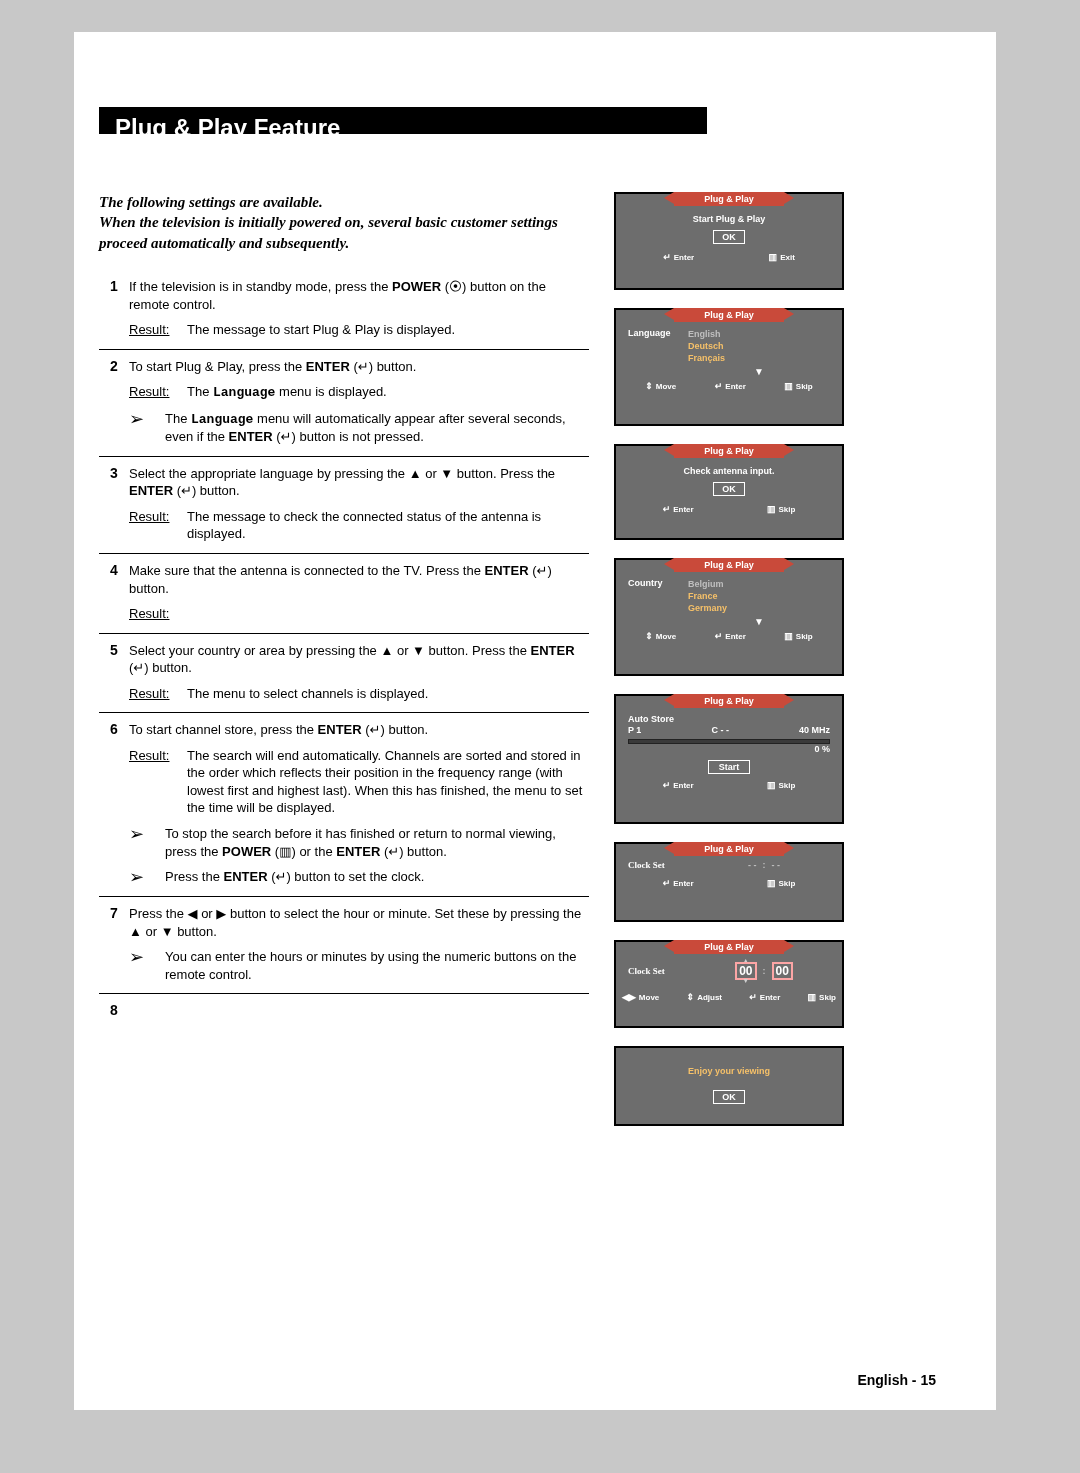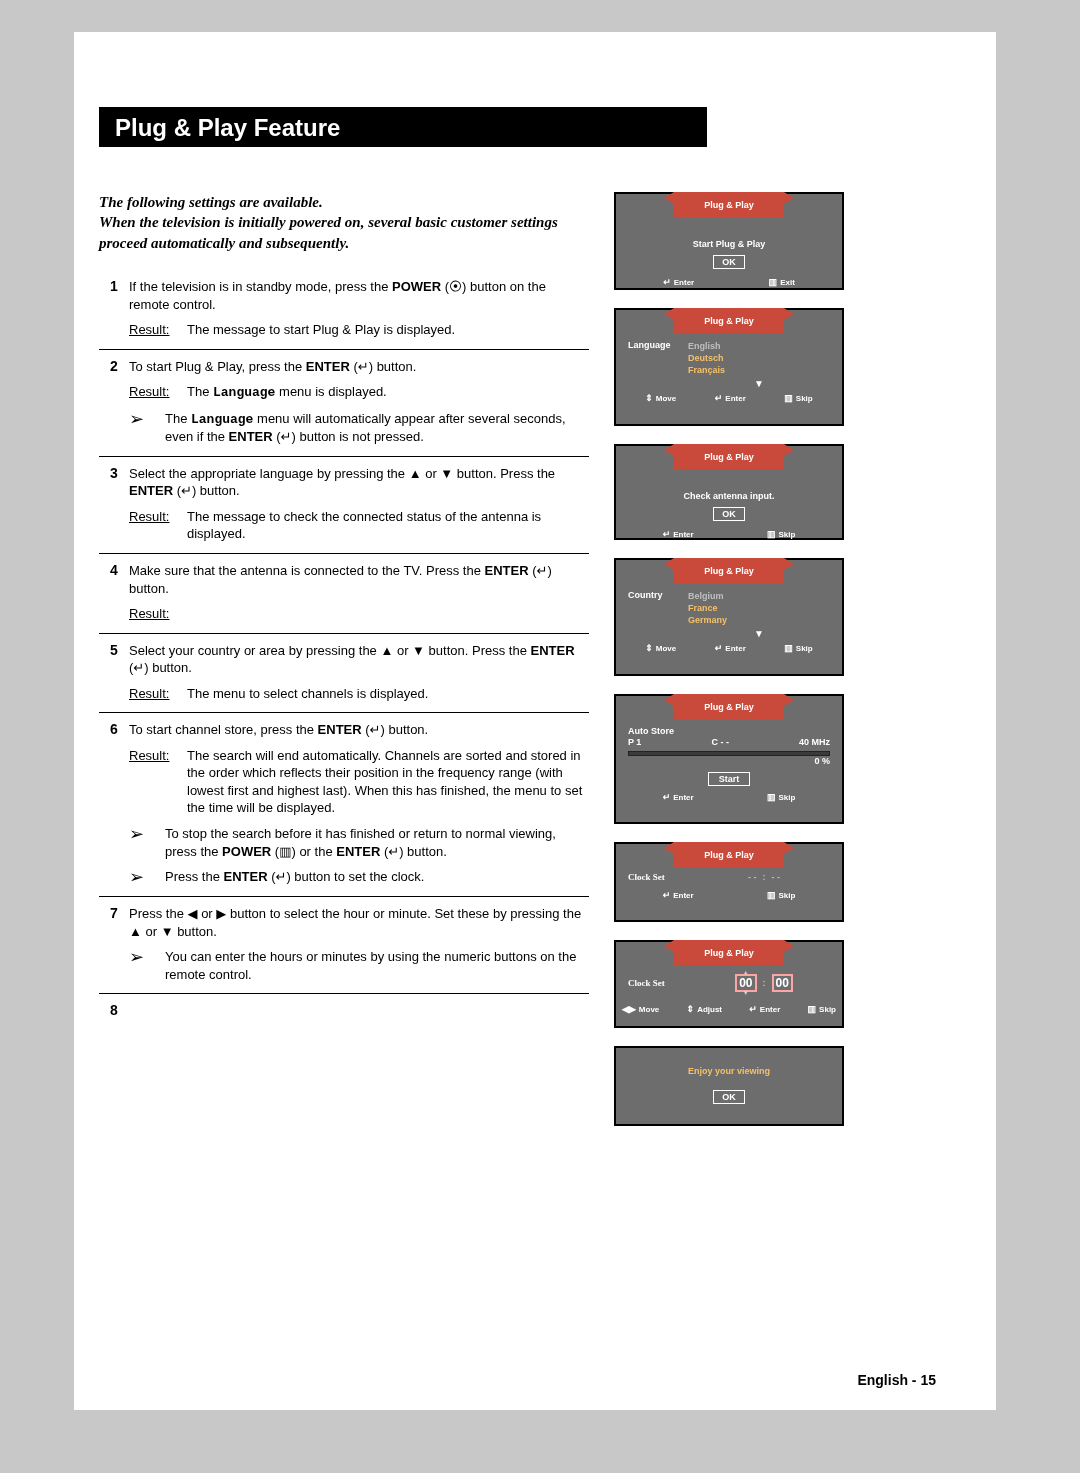--- a/index.html
+++ b/index.html
@@ -24,7 +24,7 @@
     left: 25px;
     top: 75px;
     width: 608px;
-    height: 40px;
+    height: 27px;
     background: #000;
     color: #fff;
     font-size: 24px;

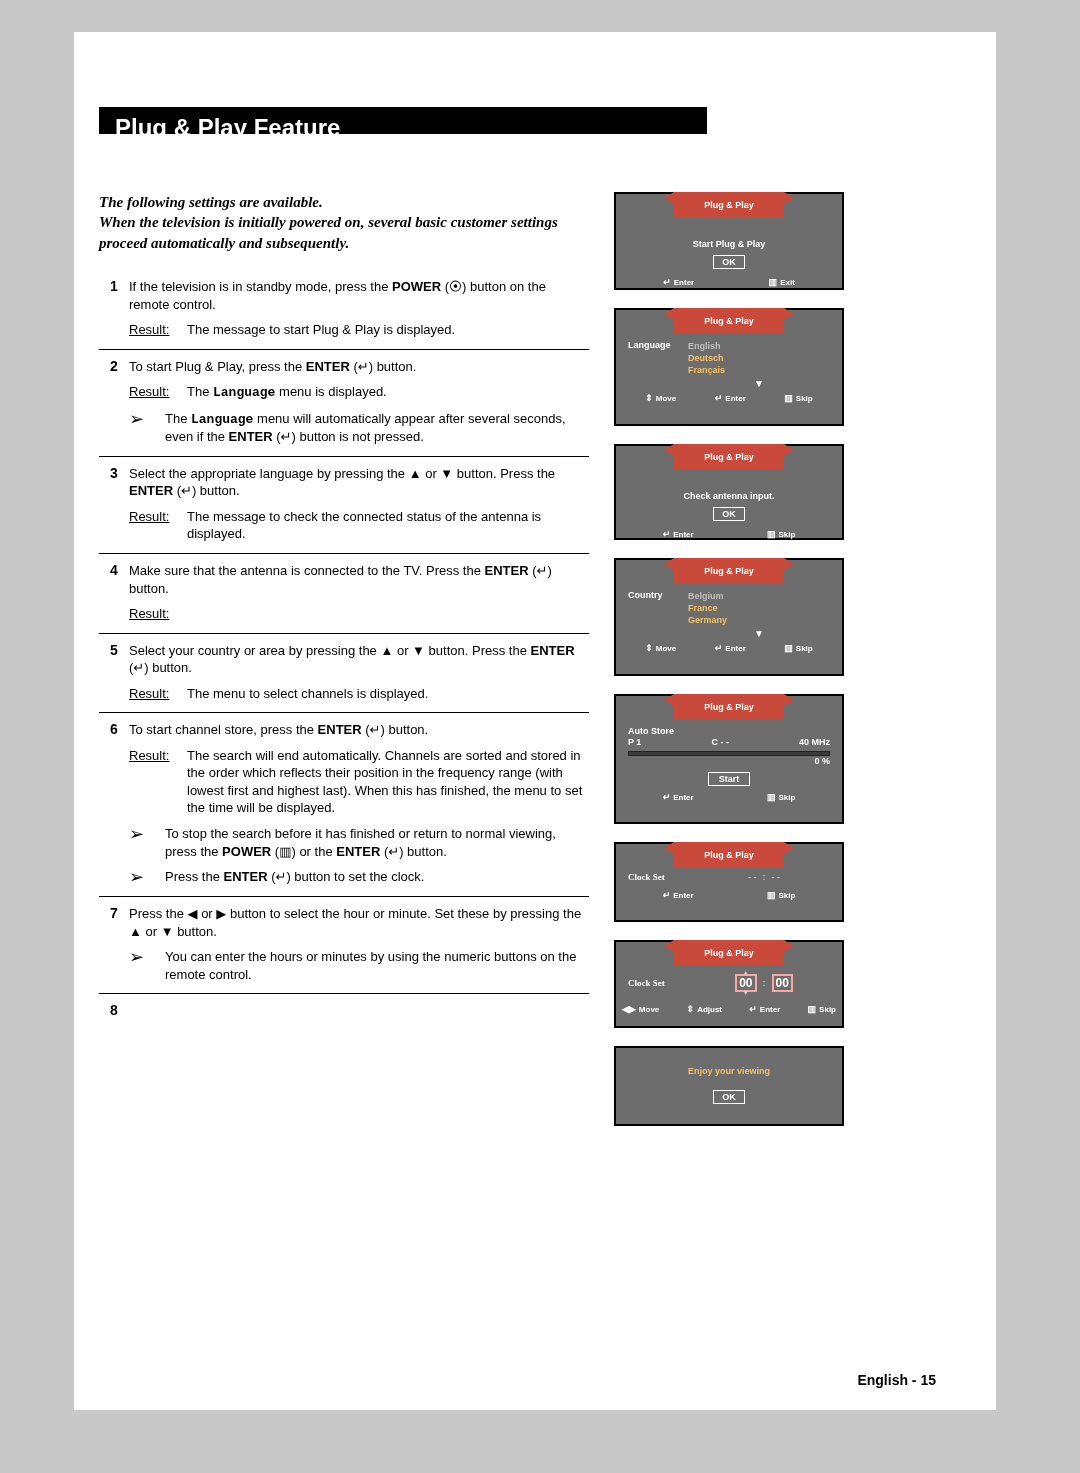--- a/index.html
+++ b/index.html
@@ -107,7 +107,7 @@
     width:110px;
     text-align:center;
     font-size:9px;
-    padding:8px 0;
+    padding:2px 0;
     position:relative;
   }
   .osd-tab::before, .osd-tab::after {

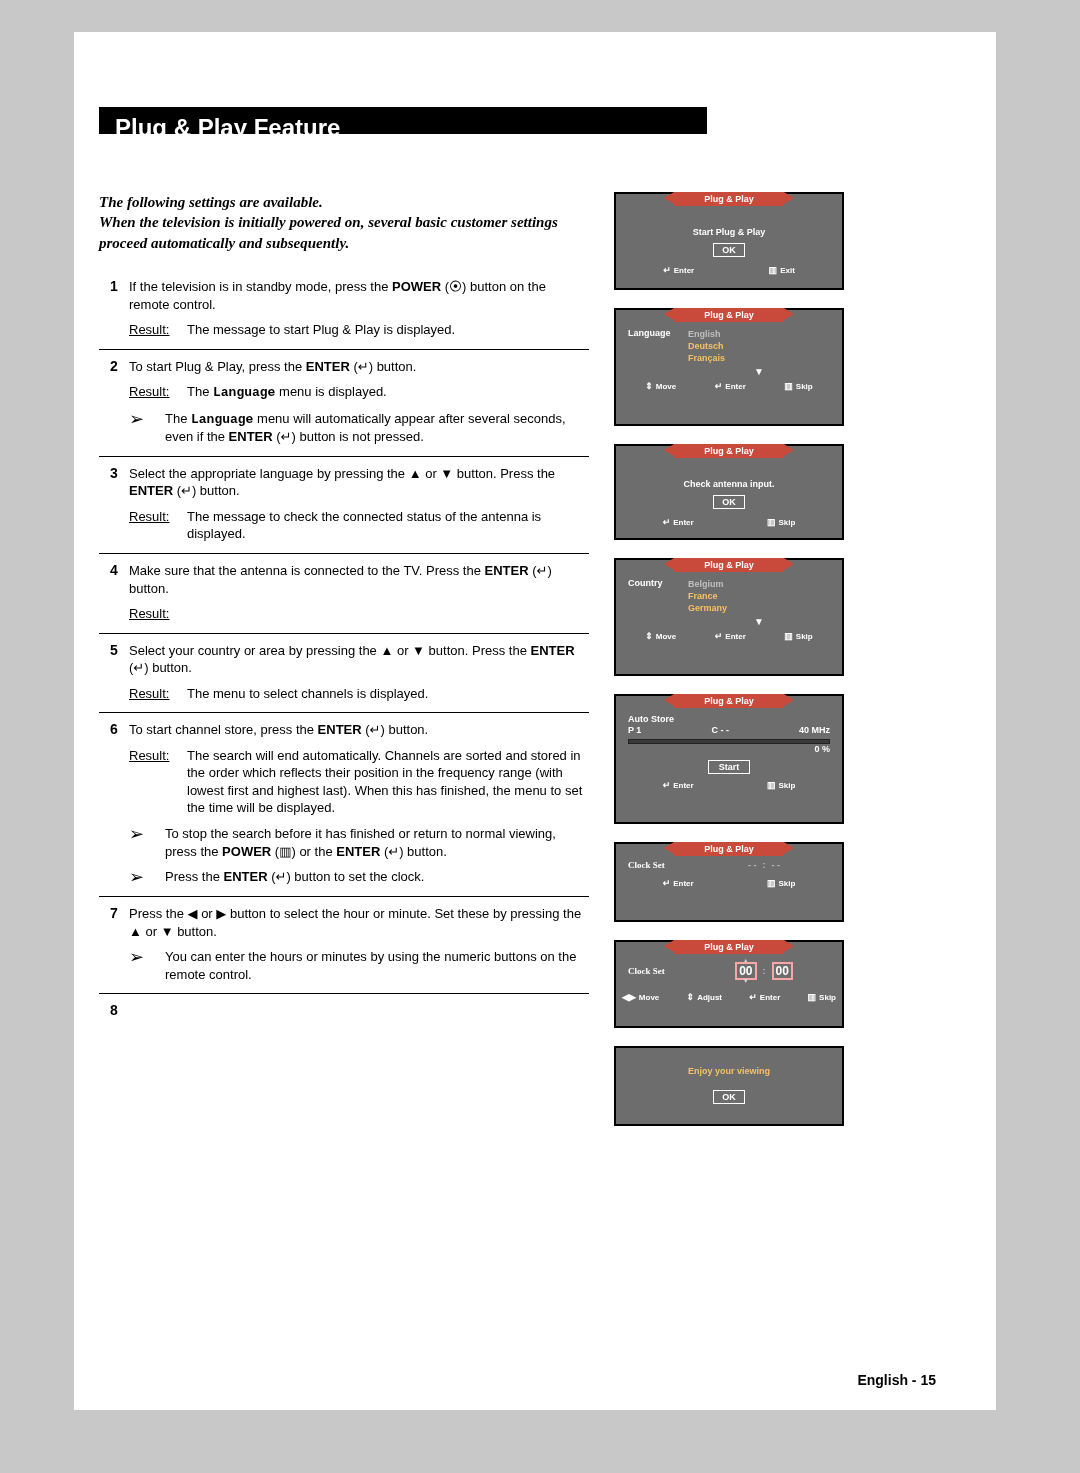--- a/index.html
+++ b/index.html
@@ -119,7 +119,7 @@
   }
   .osd-tab::before { left:-10px; border-right:10px solid #c94a3a; }
   .osd-tab::after { right:-10px; border-left:10px solid #c94a3a; }
-  .osd-body { padding:21px 12px 4px 12px; text-align:center; }
+  .osd-body { padding:8px 12px 4px 12px; text-align:center; }
   .ok-btn {
     display:inline-block;
     border:1px solid #fff;

